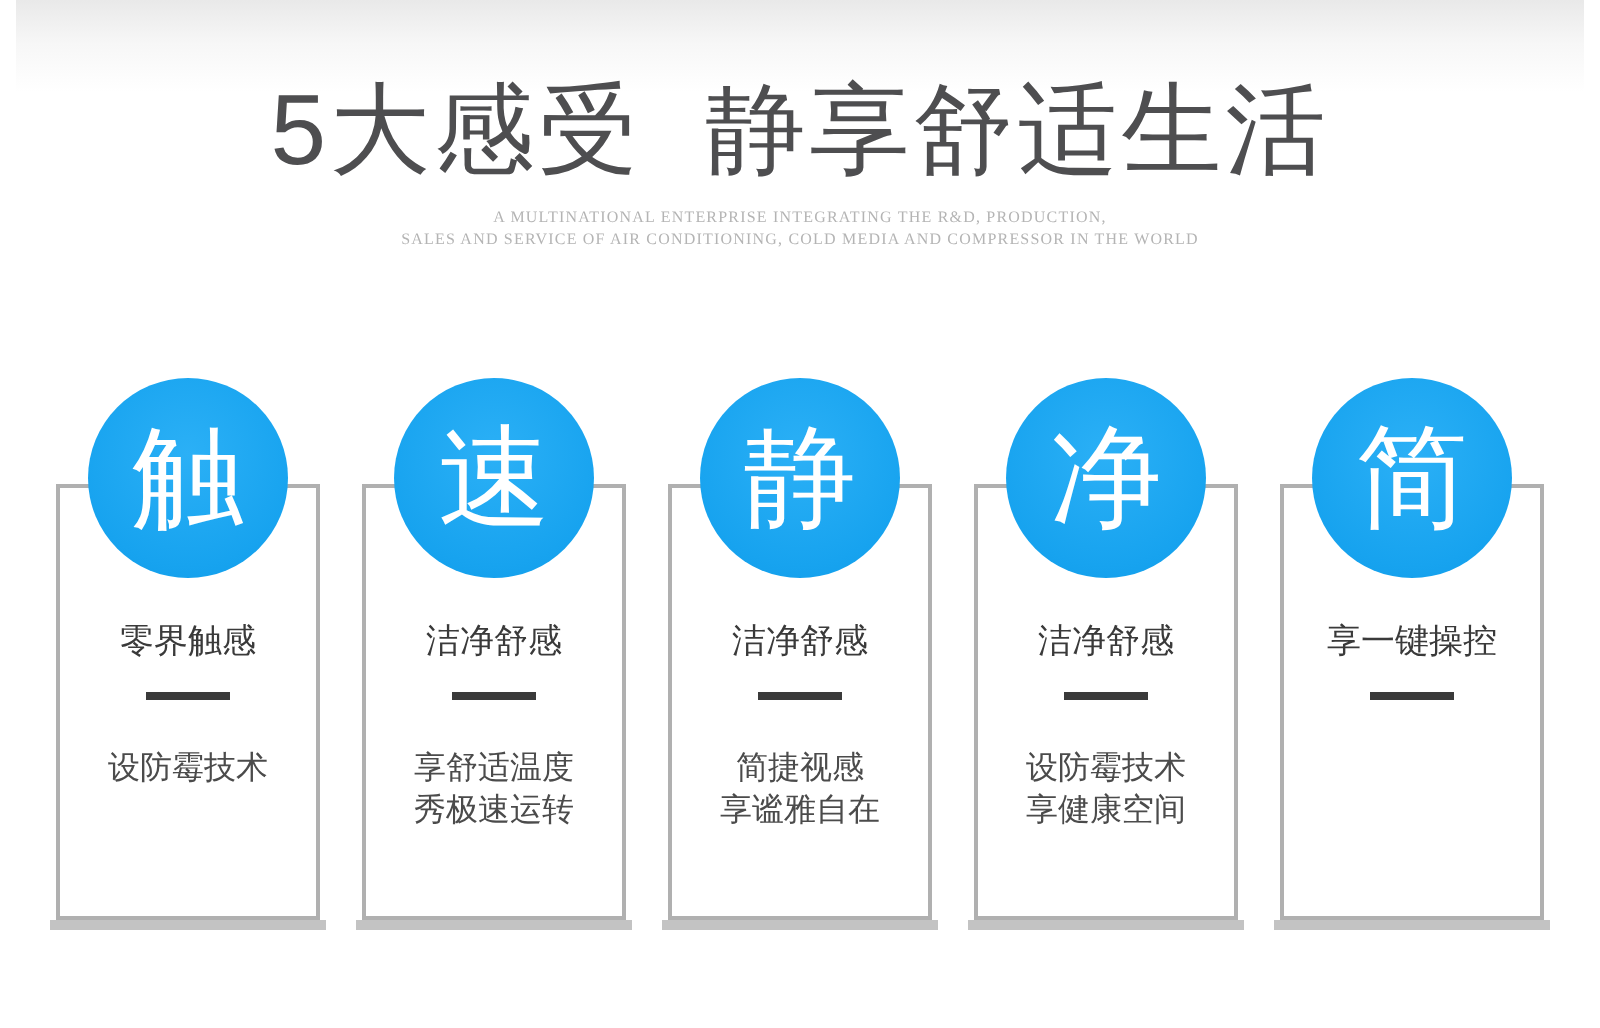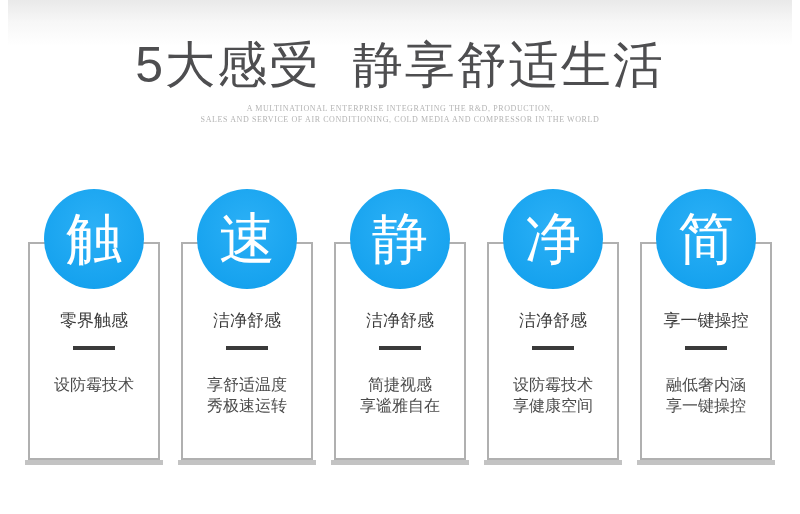--- a/index.html
+++ b/index.html
@@ -176,10 +176,6 @@
       <div class="card">
         <div class="card-heading">享一键操控</div>
         <div class="card-underline"></div>
-        <div class="card-desc">
-          <div>融低奢内涵</div>
-          <div>享一键操控</div>
-        </div>
       </div>
     </div>
 

